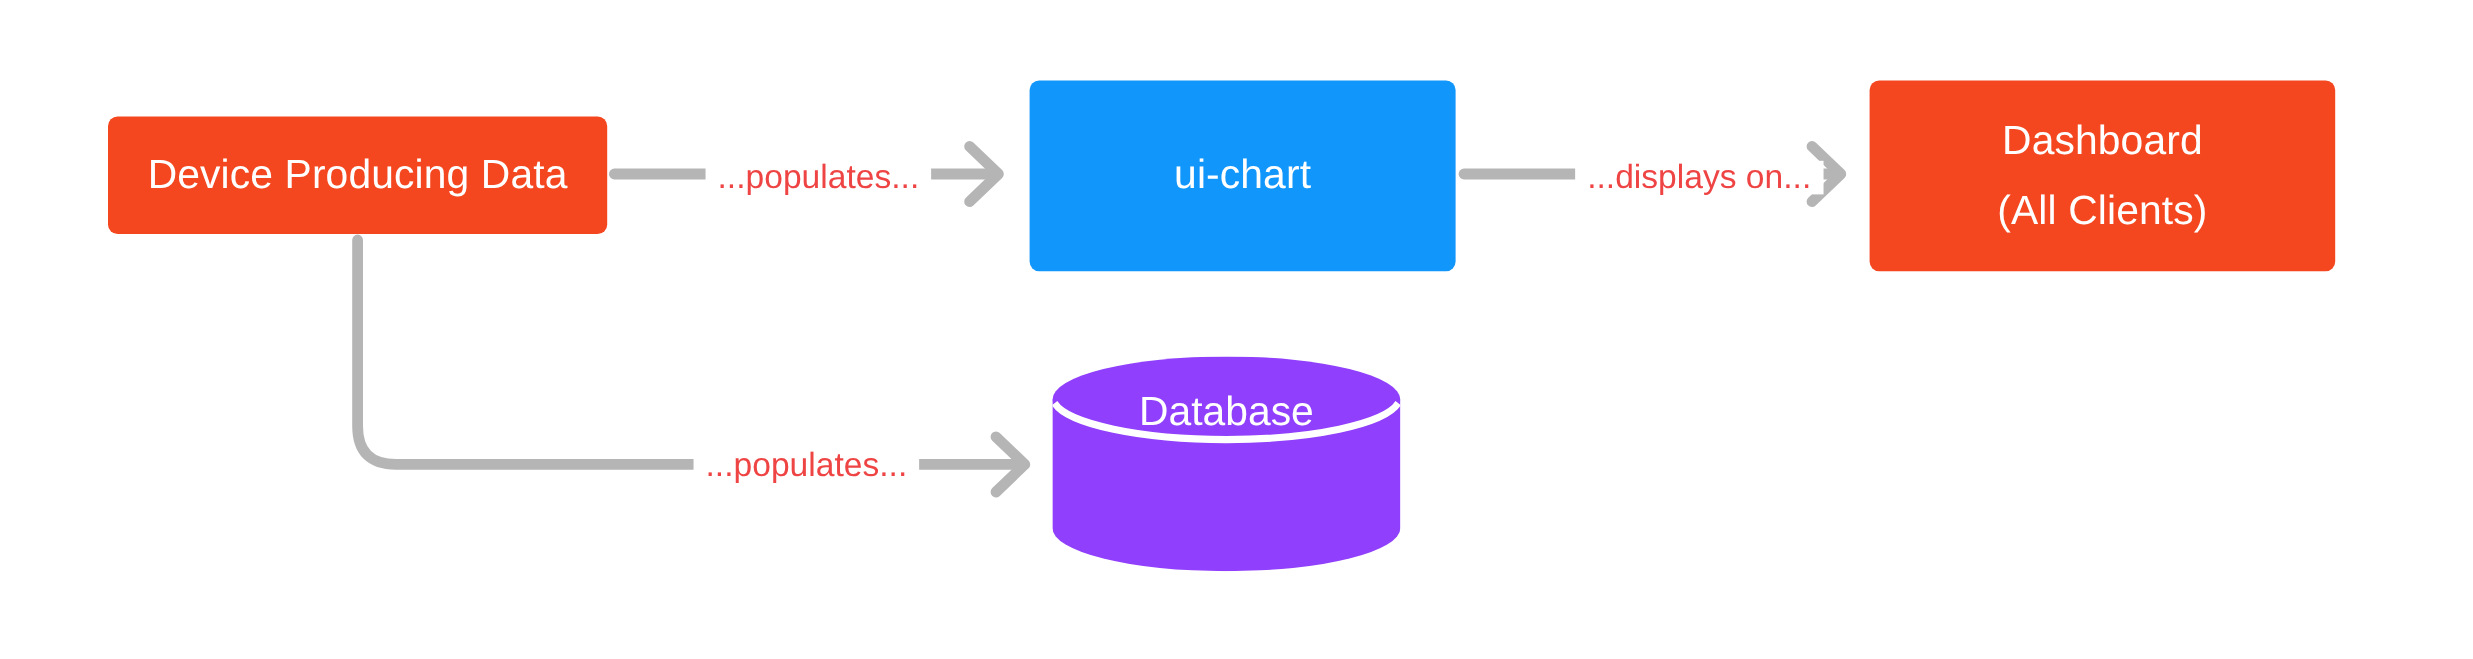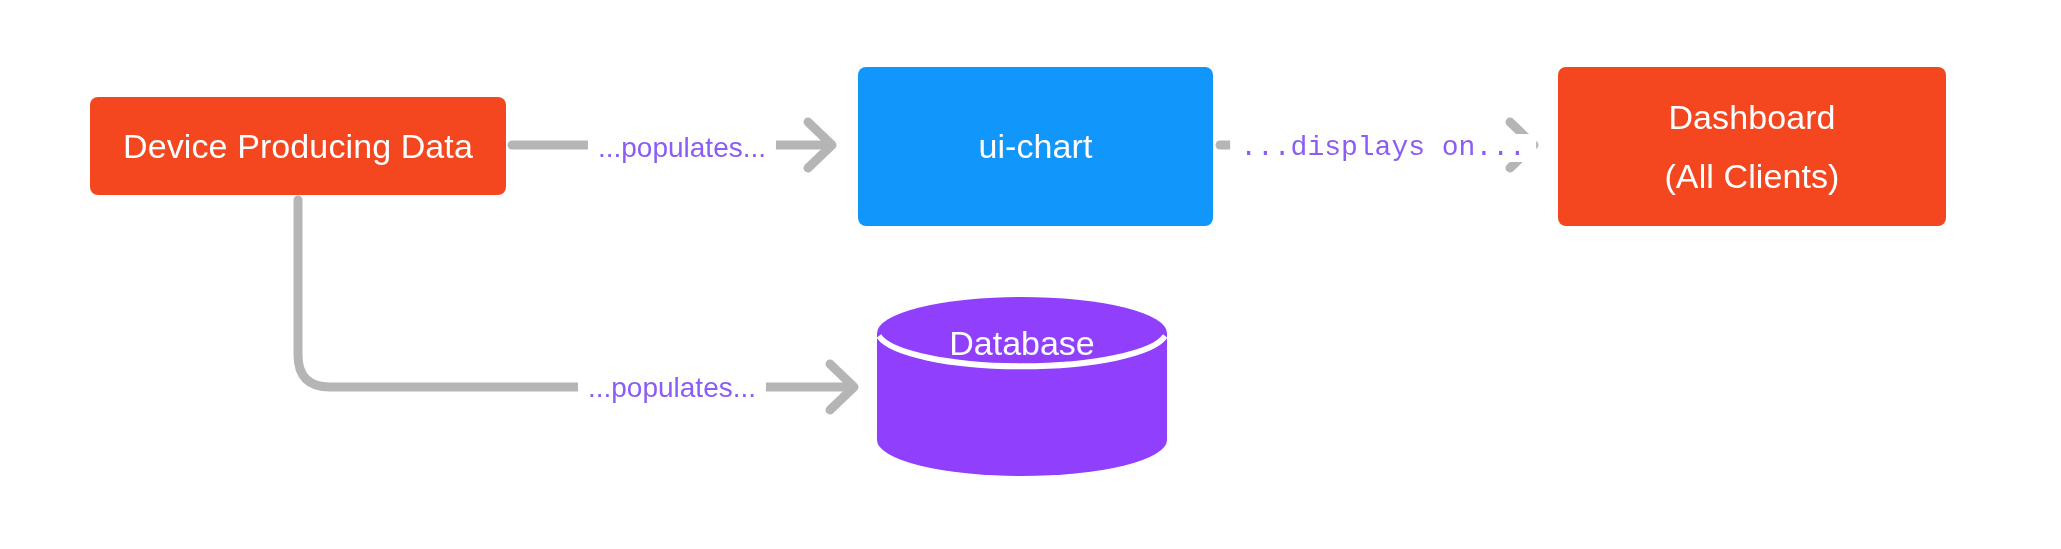--- a/index.html
+++ b/index.html
@@ -110,7 +110,7 @@
   
   .edge-label {
     position: absolute;
-    color: #8b5cf6;
+    color: #ef4444;
     font-size: 28px;
     line-height: 1;
     white-space: nowrap;

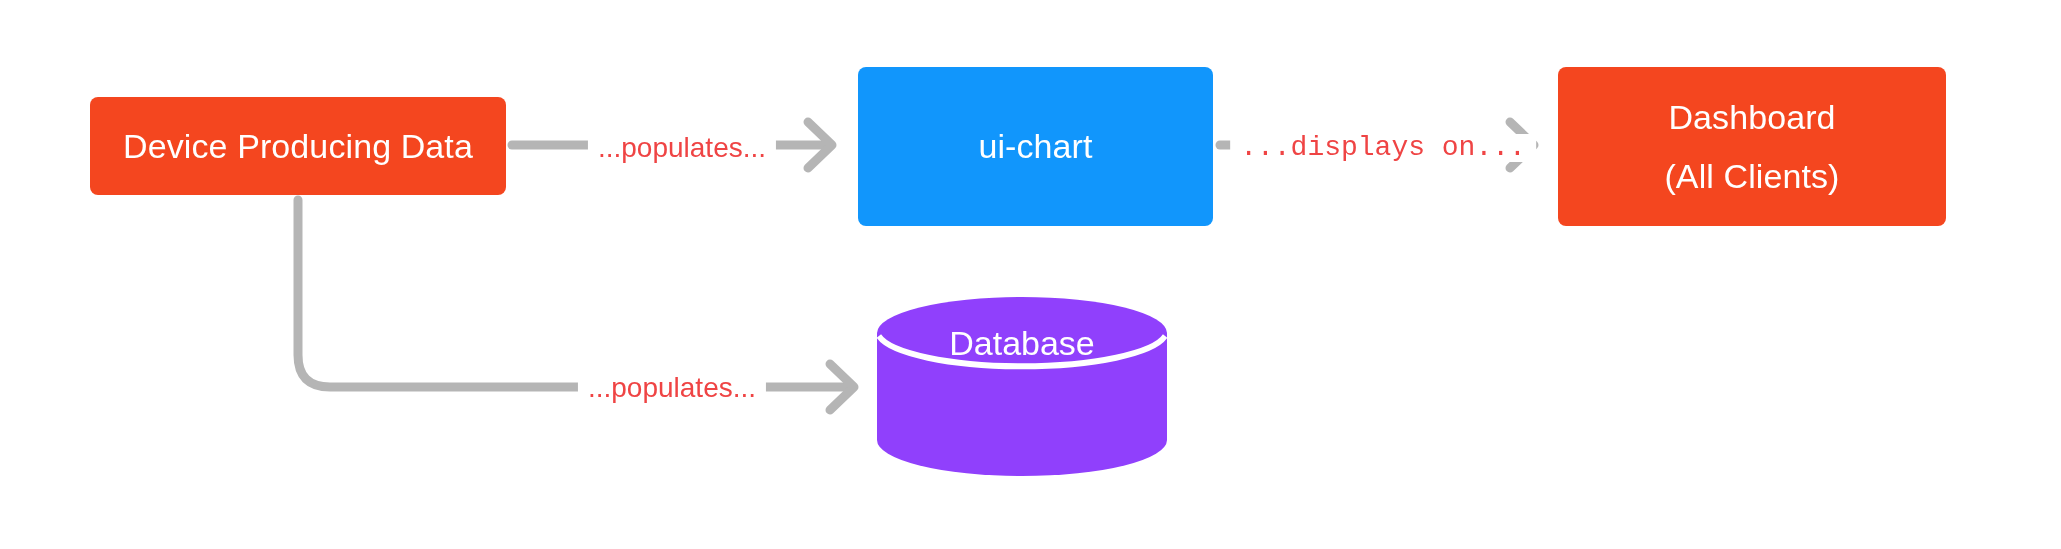--- a/index.html
+++ b/index.html
@@ -120,7 +120,7 @@
     transform: translate(-50%, -50%);
   }
   #edge-label-populates-chart { left: 682px;  top: 148px; }
-  #edge-label-displays-on     { left: 1383px; top: 148px; font-family: Liberation Mono, monospace; }
+  #edge-label-displays-on     { left: 1416px; top: 148px; }
   #edge-label-populates-db    { left: 672px;  top: 388px; }
 </style>
 </head>

